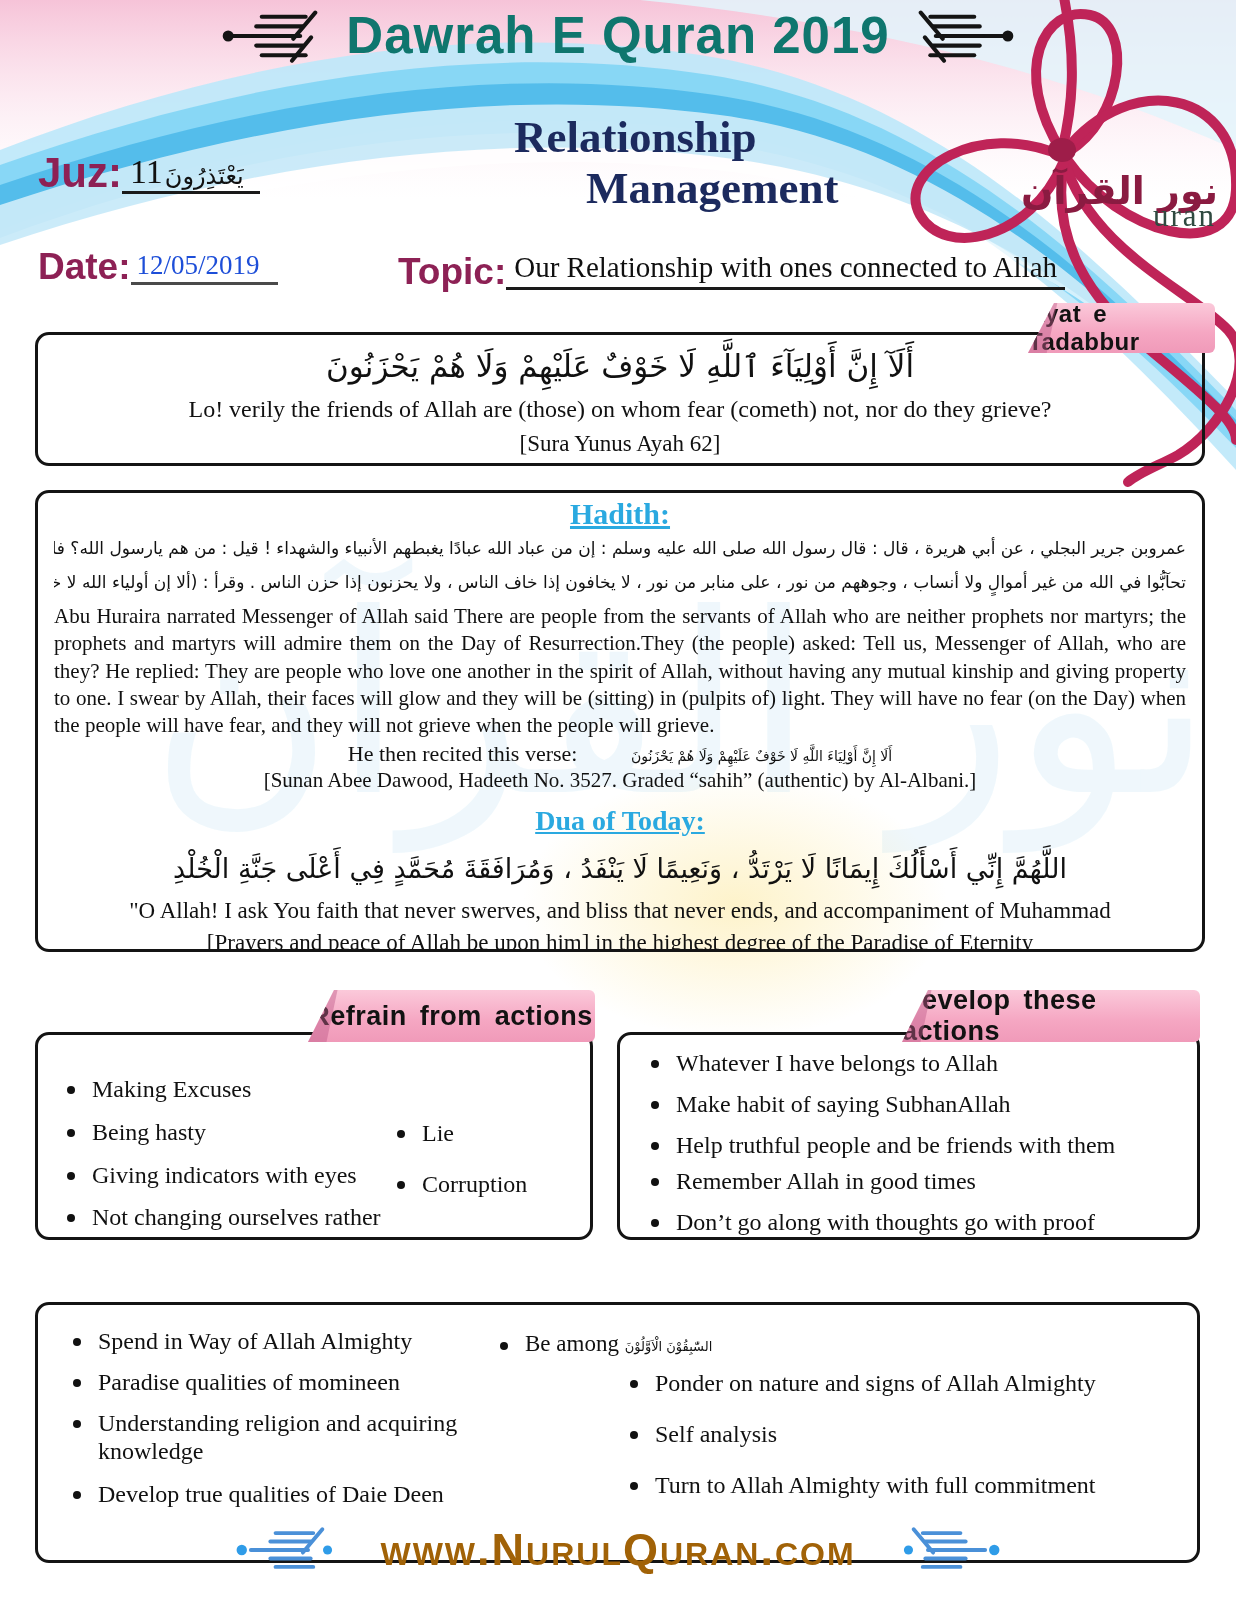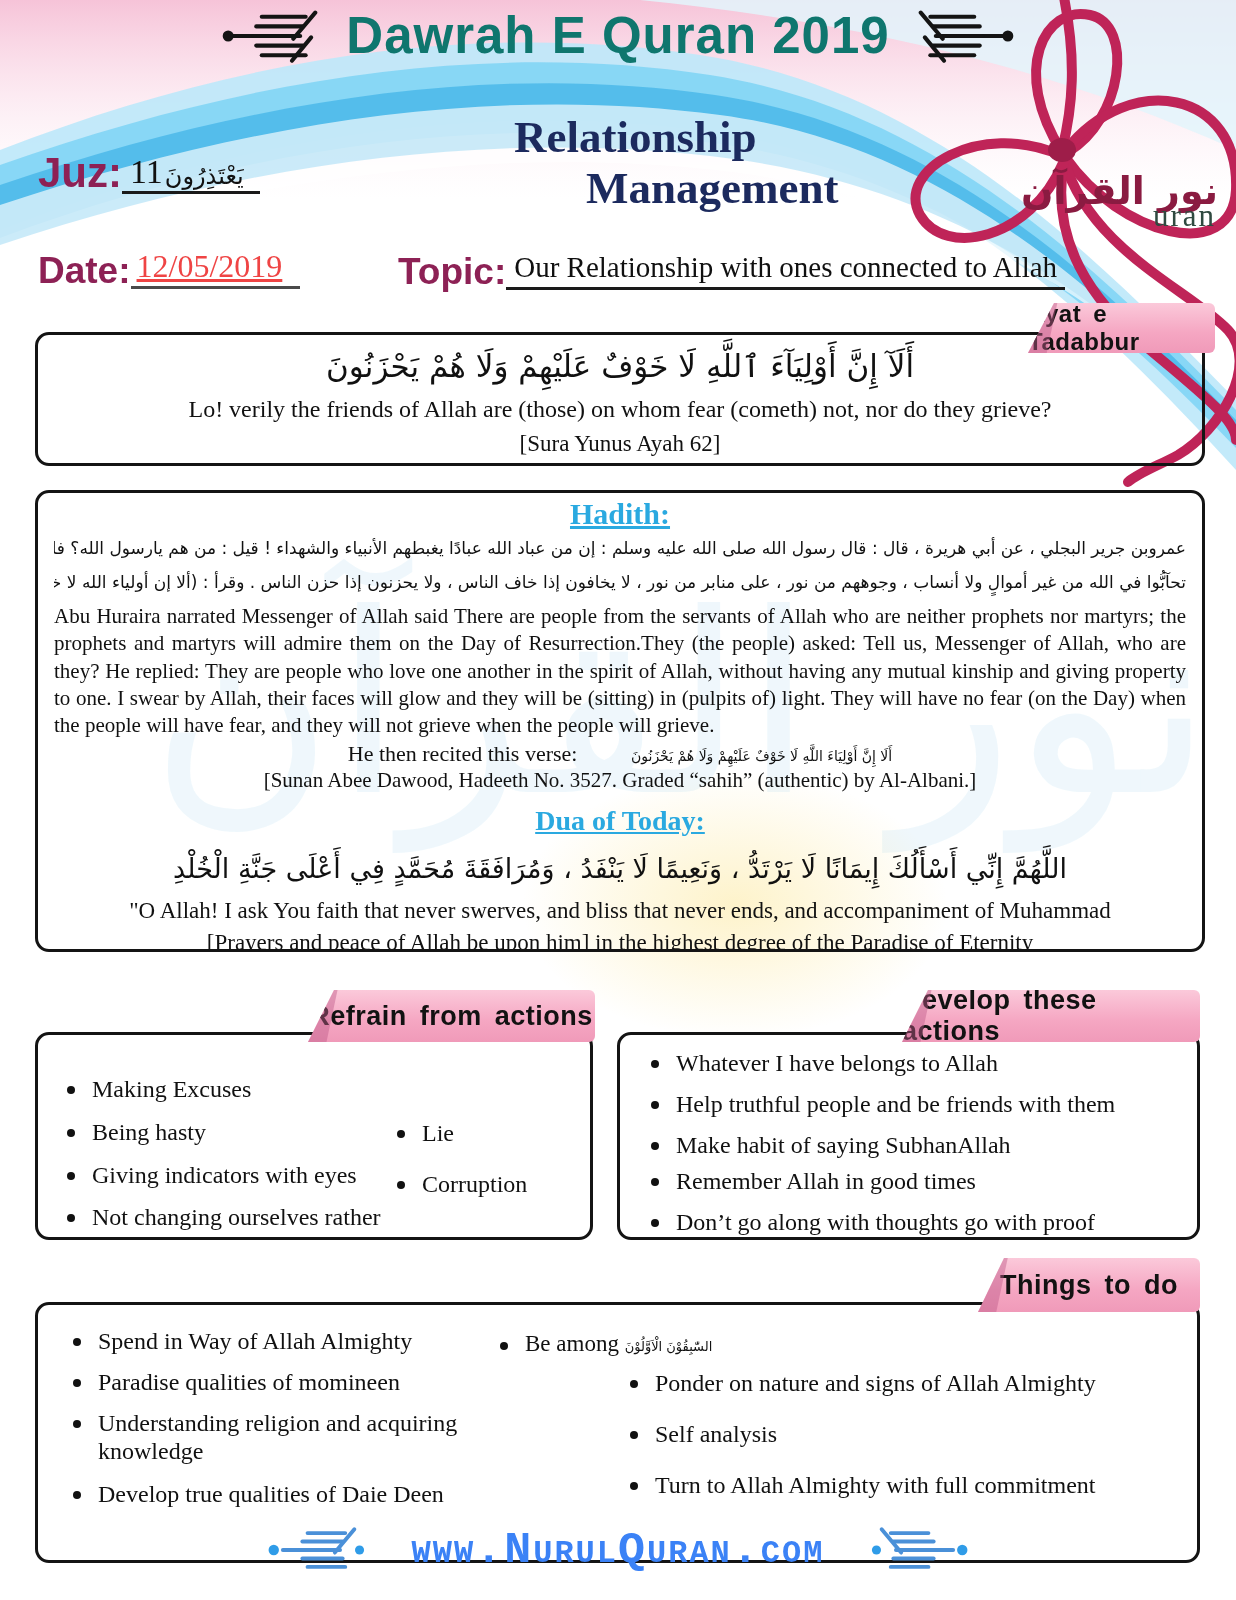--- a/index.html
+++ b/index.html
@@ -34,7 +34,7 @@
   .juz-ar{font-family:"DejaVu Sans",sans-serif;font-size:24px;line-height:1.1;}
   .date-row{top:248px;left:38px;}
   .date-row .maroon-label{font-size:37px;}
-  .date-val{font-size:32px;color:#ef4444;border-bottom:3px solid #4a4a4a;padding:0 18px 1px 6px;line-height:1.15;text-decoration:underline;}
+  .date-val{font-size:27px;color:#1d4ed8;border-bottom:3px solid #4a4a4a;padding:0 18px 1px 6px;line-height:1.15;}
   .topic-row{top:250px;left:398px;}
   .topic-row .maroon-label{font-size:37px;}
   .topic-val{font-size:29px;color:#101010;border-bottom:3px solid #1a1a1a;padding:0 8px 2px 8px;line-height:1.2;}

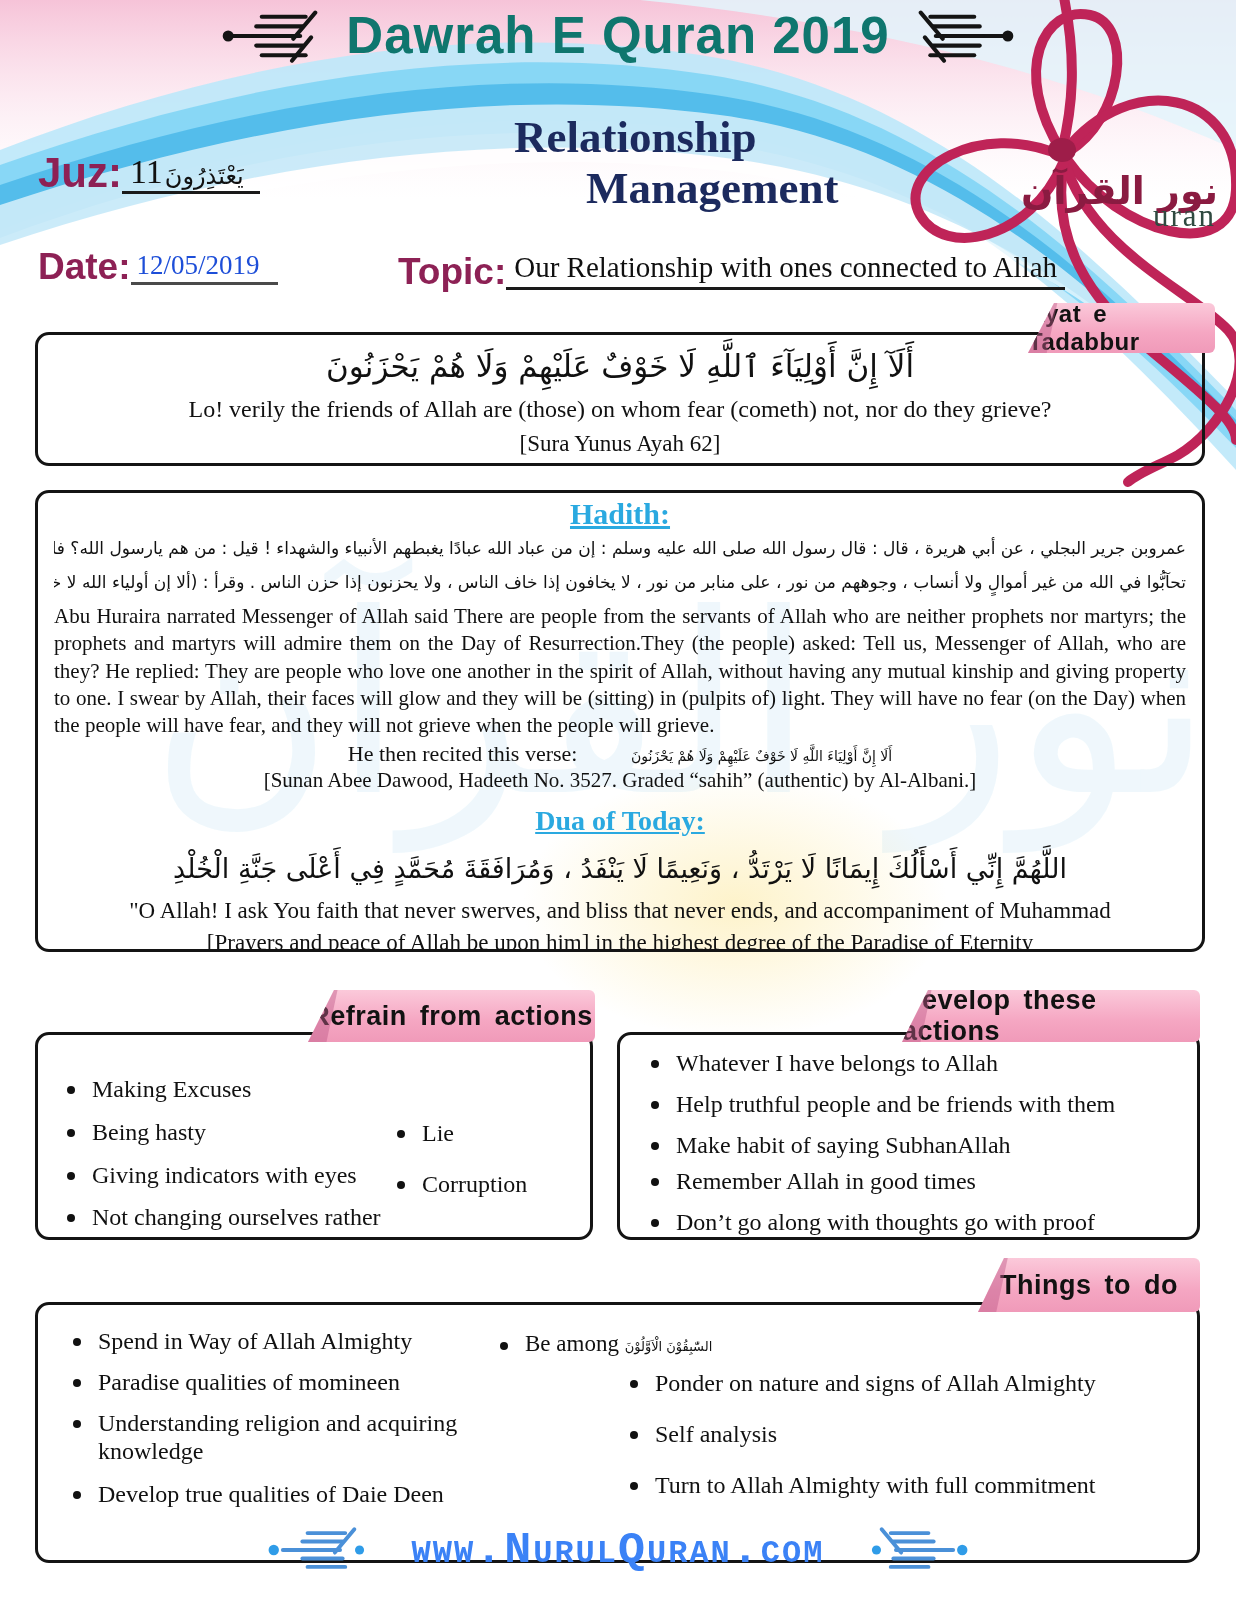--- a/index.html
+++ b/index.html
@@ -243,8 +243,8 @@
   <div class="box develop-box">
     <ul class="blist develop-list">
       <li>Whatever I have belongs to Allah</li>
+      <li>Make habit of saying SubhanAllah</li>
       <li>Help truthful people and be friends with them</li>
-      <li>Make habit of saying SubhanAllah</li>
       <li>Remember Allah in good times</li>
       <li>Don’t go along with thoughts go with proof</li>
 

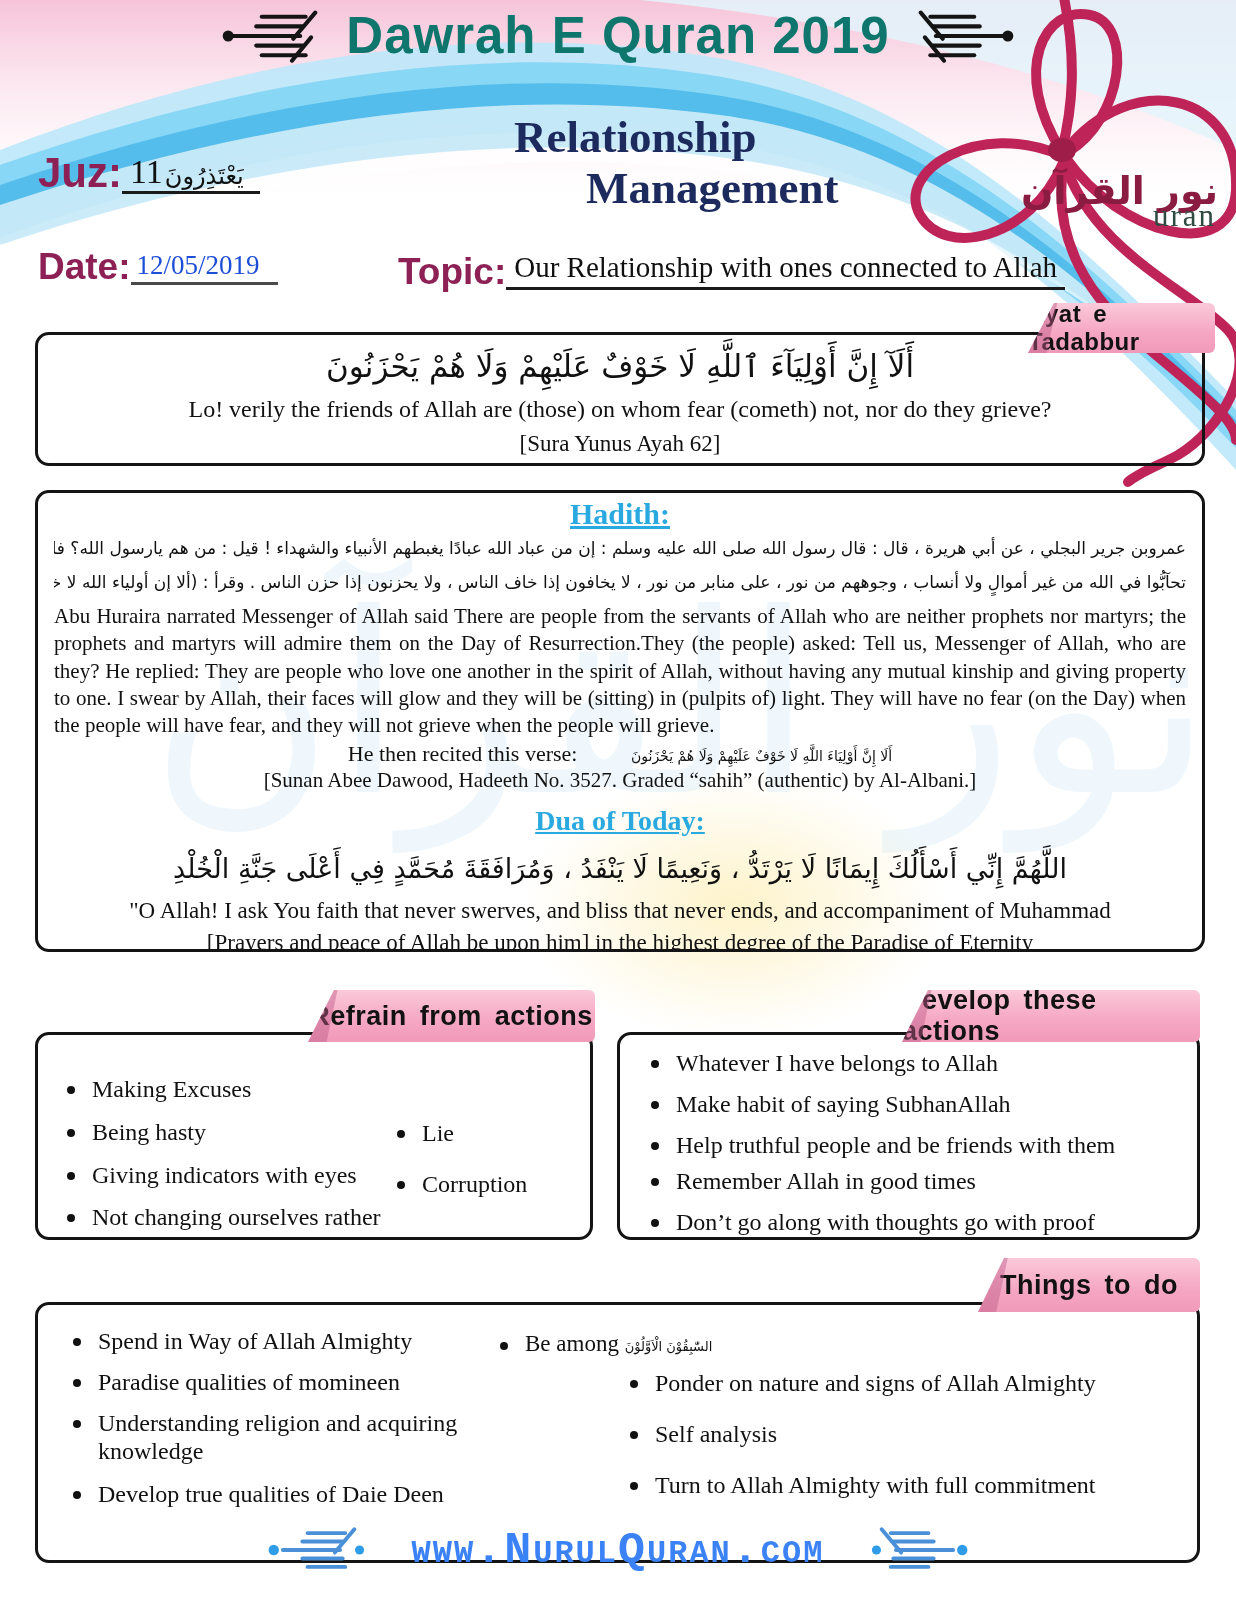--- a/index.html
+++ b/index.html
@@ -251,7 +251,6 @@
     </ul>
   </div>
 
-  <div class="tab tab-todo">Things to do</div>
   <div class="box todo-box">
     <ul class="blist todo-left">
       <li>Spend in Way of Allah Almighty</li>

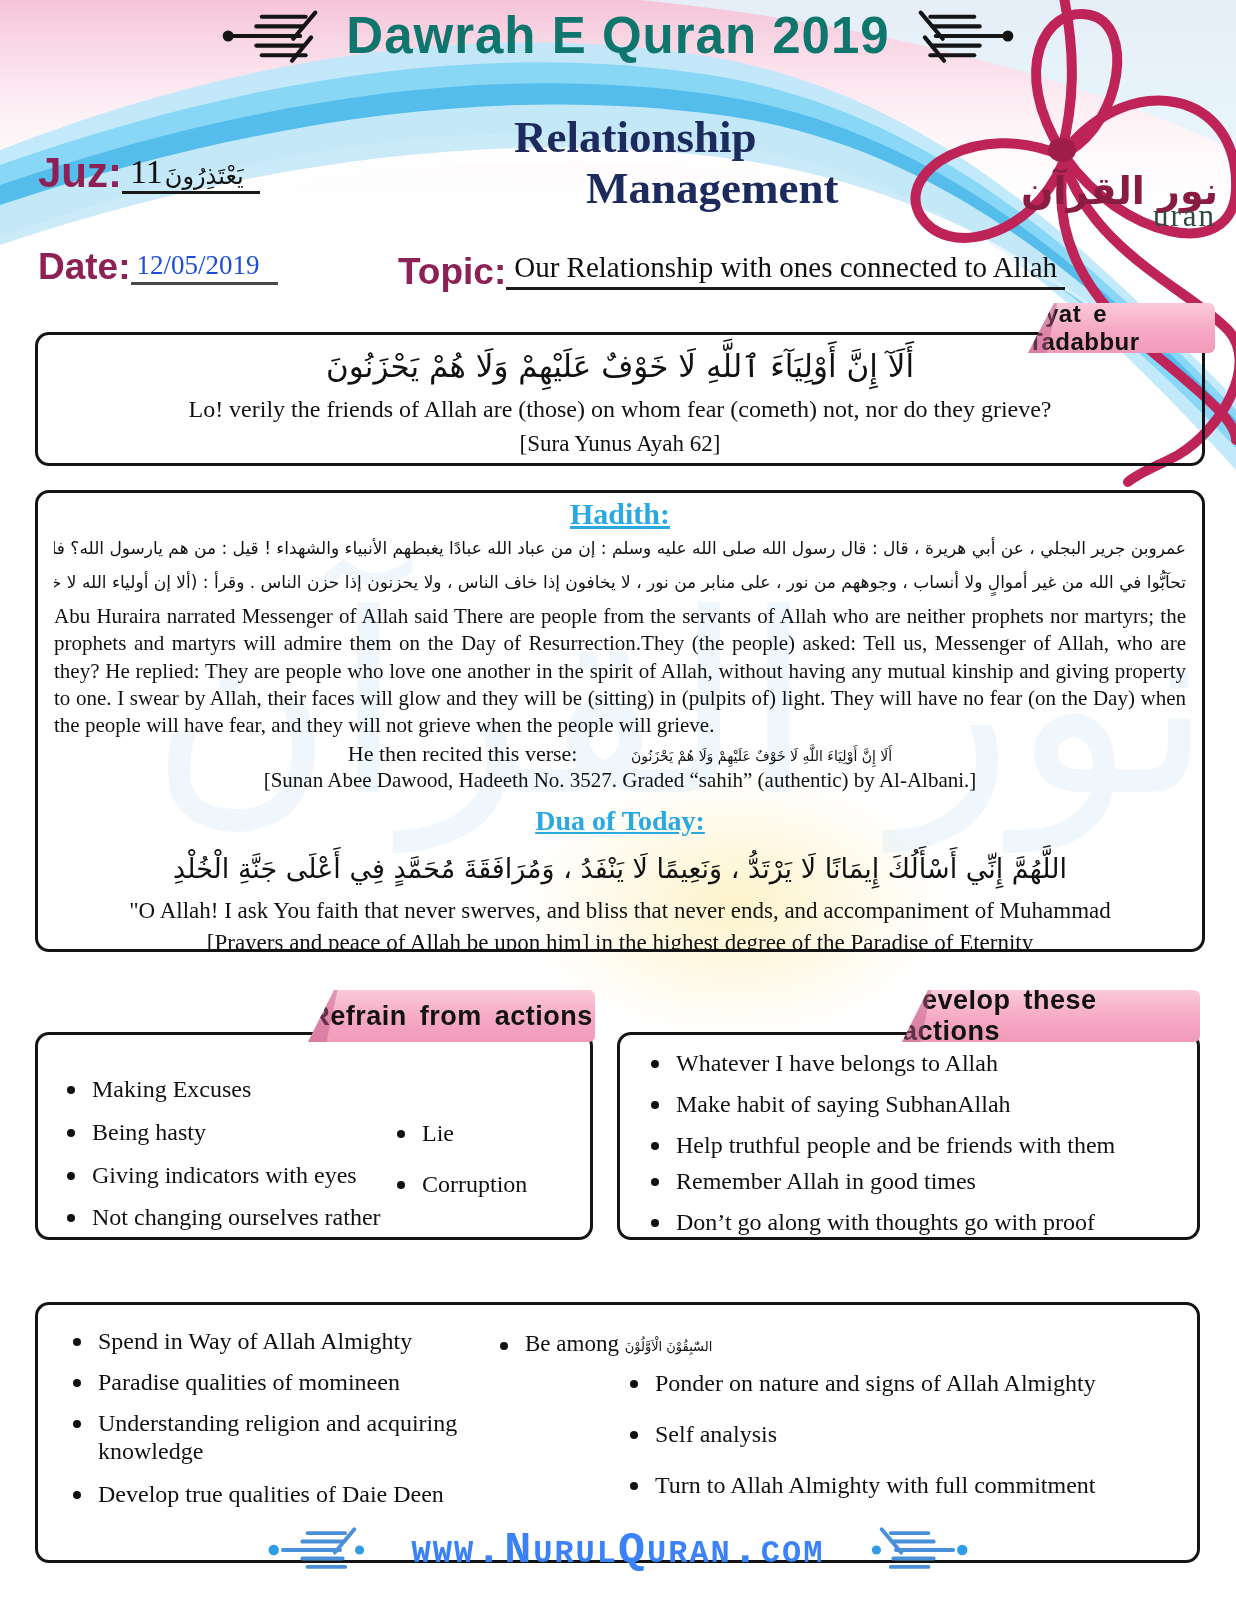--- a/index.html
+++ b/index.html
@@ -103,8 +103,8 @@
   
   .footer{position:absolute;top:1524px;left:0;right:0;display:flex;justify-content:center;
           align-items:center;gap:44px;z-index:2;}
-  .site-url{font-family:Liberation Mono, monospace;font-variant:small-caps;font-size:45px;
-            color:#3b82f6;letter-spacing:2px;font-weight:600;}
+  .site-url{font-family:Liberation Sans, sans-serif;font-variant:small-caps;font-size:45px;
+            color:#a16207;letter-spacing:2px;font-weight:600;}
 </style>
 </head>
 <body>

